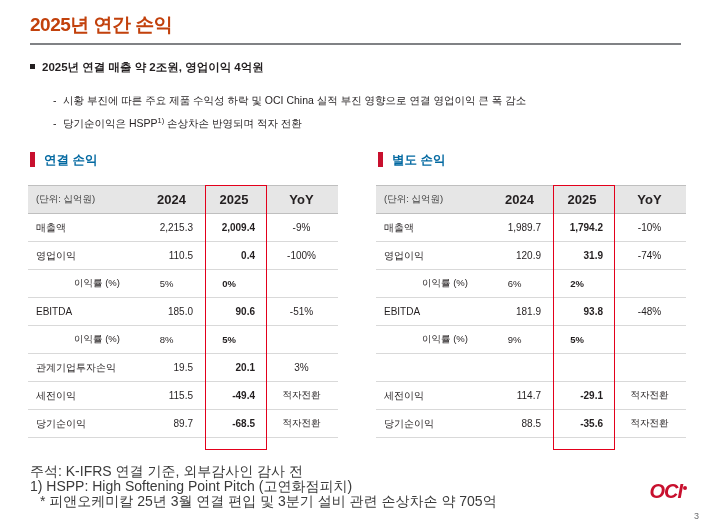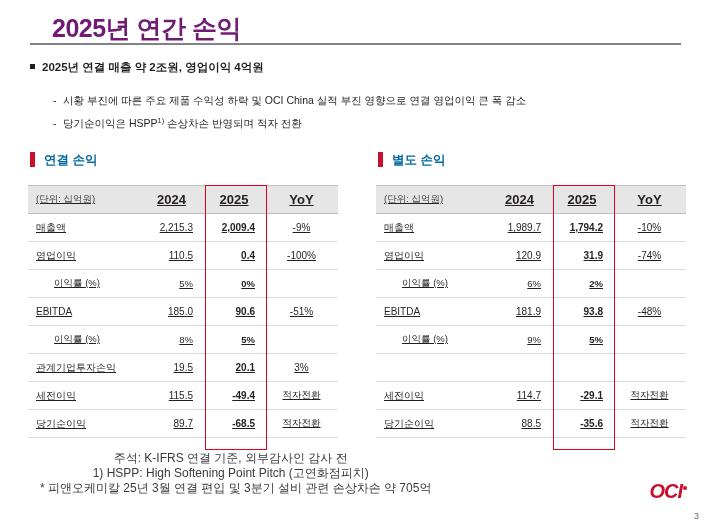--- a/index.html
+++ b/index.html
@@ -22,11 +22,10 @@
     position: absolute;
     left: 30px;
     top: 12px;
-    font-size: 25px;
+    font-size: 19px;
     font-weight: bold;
     letter-spacing: -0.5px;
-    color: #701a75;
-    margin-left: 22px;
+    color: #c2410c;
   }
   .title-rule {
     position: absolute;

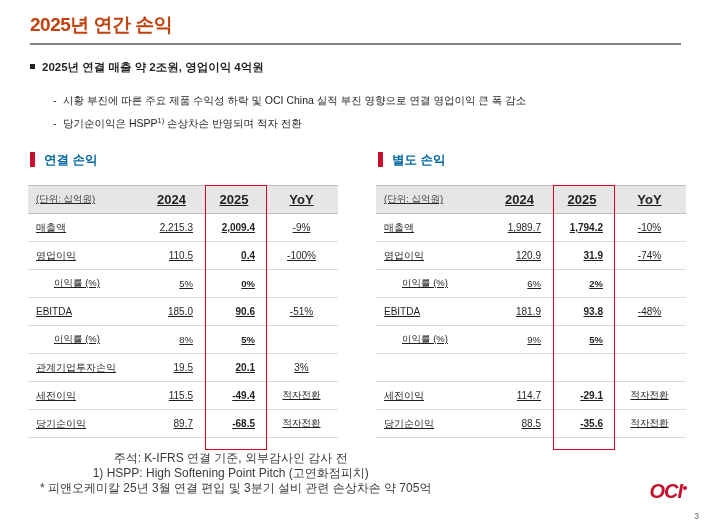--- a/index.html
+++ b/index.html
@@ -93,7 +93,6 @@
     border-collapse: collapse;
     font-size: 10px;
     color: #231f20;
-    text-decoration: underline;
   }
   #tbl-left  { left: 28px;  top: 185px; width: 310px; }
   #tbl-right { left: 376px; top: 185px; width: 310px; }

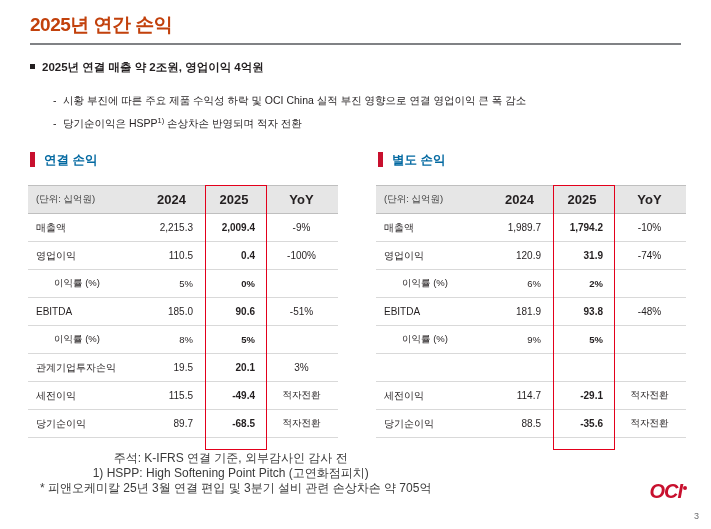--- a/index.html
+++ b/index.html
@@ -135,7 +135,7 @@
     padding-right: 0;
   }
   .tbl td.col2 { font-weight: bold; }
-  .tbl td.small { font-size: 9.5px; }
+  .tbl td.small { font-size: 9.5px; text-align: center; }
 
   
   .hl-box {

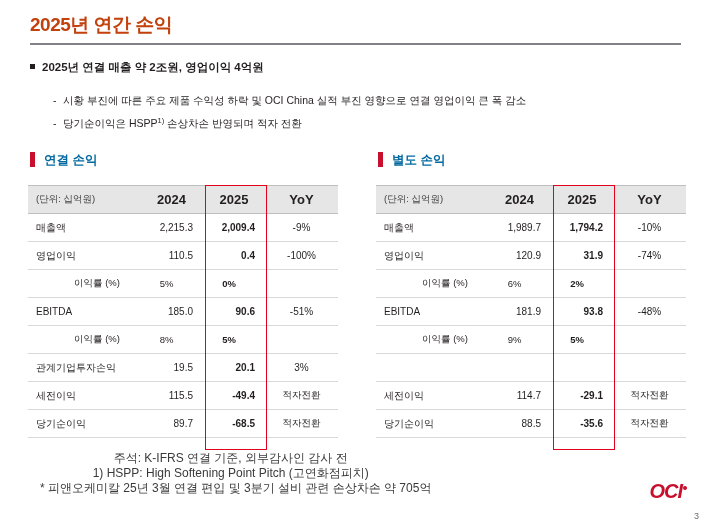--- a/index.html
+++ b/index.html
@@ -156,11 +156,10 @@
   .footnotes {
     position: absolute;
     left: 30px;
-    top: 451px;
-    font-size: 12px;
+    top: 464px;
+    font-size: 14px;
     color: #3a3a3a;
     line-height: 15px;
-    text-align: center;
   }
   .footnotes .fn-indent { padding-left: 10px; }
 

